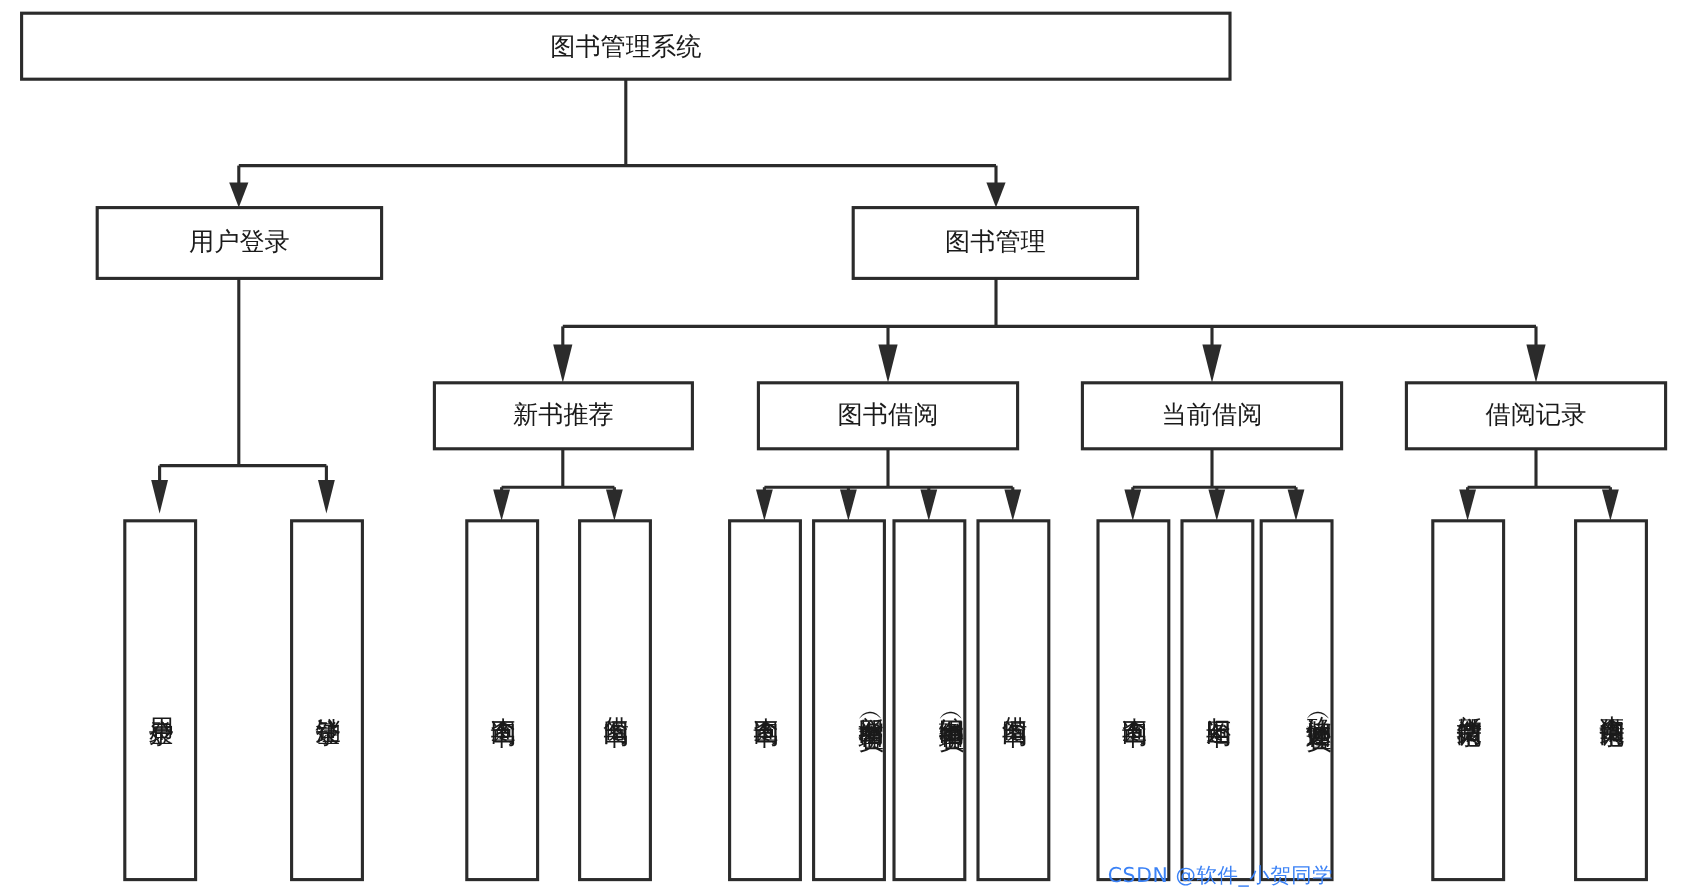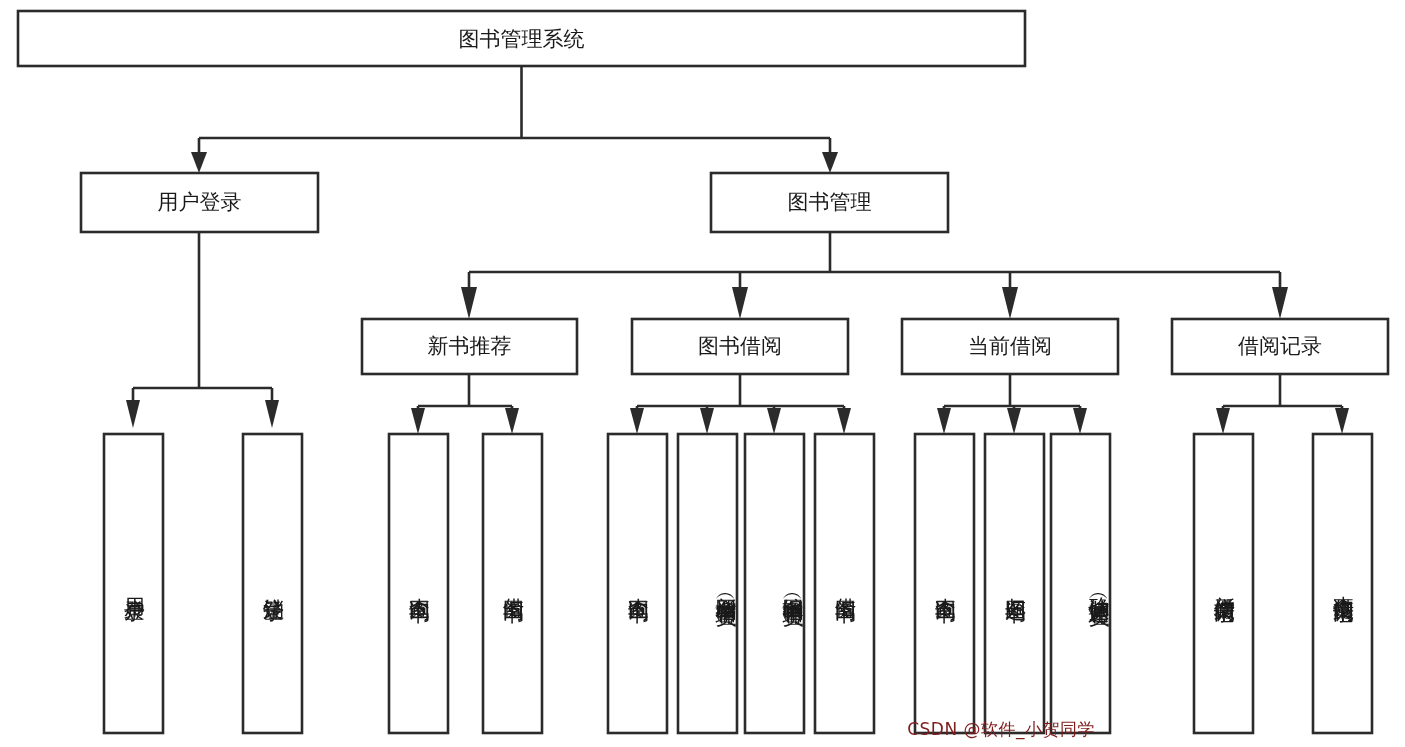--- a/index.html
+++ b/index.html
@@ -65,11 +65,11 @@
   }
   .watermark {
     position: absolute;
-    right: 16px;
+    right: 0;
     bottom: 6px;
     font-family: "DejaVu Sans", "Liberation Sans", sans-serif;
     font-size: 17px;
-    color: #7f1d1d;
+    color: #3b82f6;
     white-space: nowrap;
     letter-spacing: 0.5px;
   }

